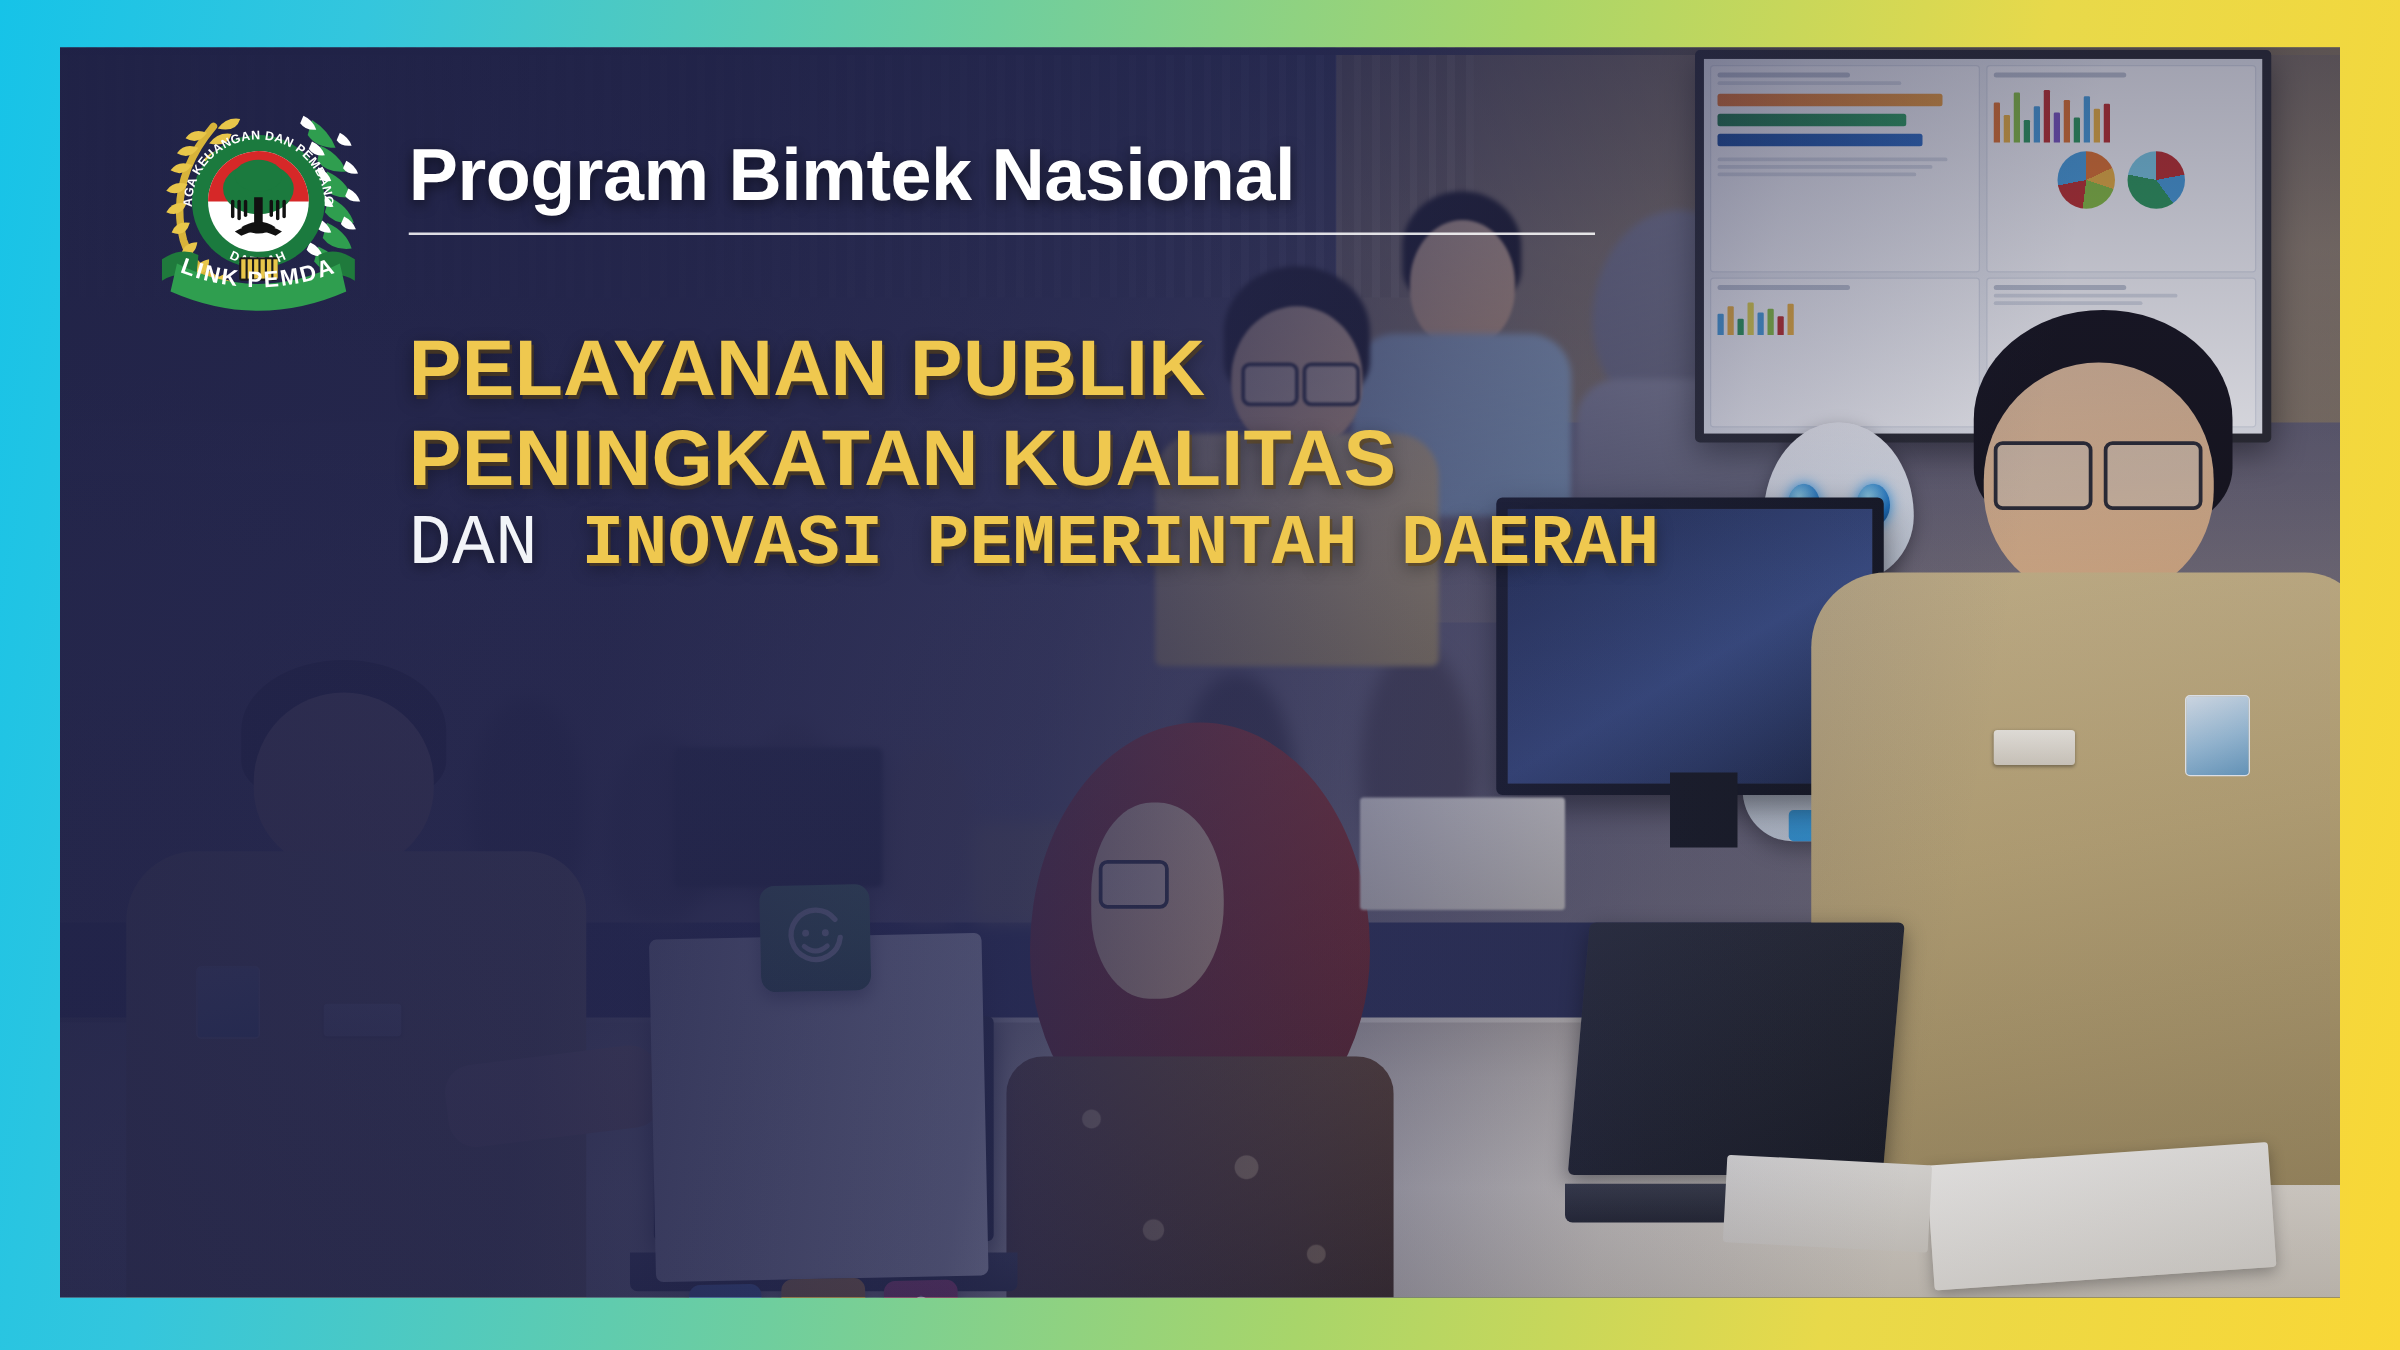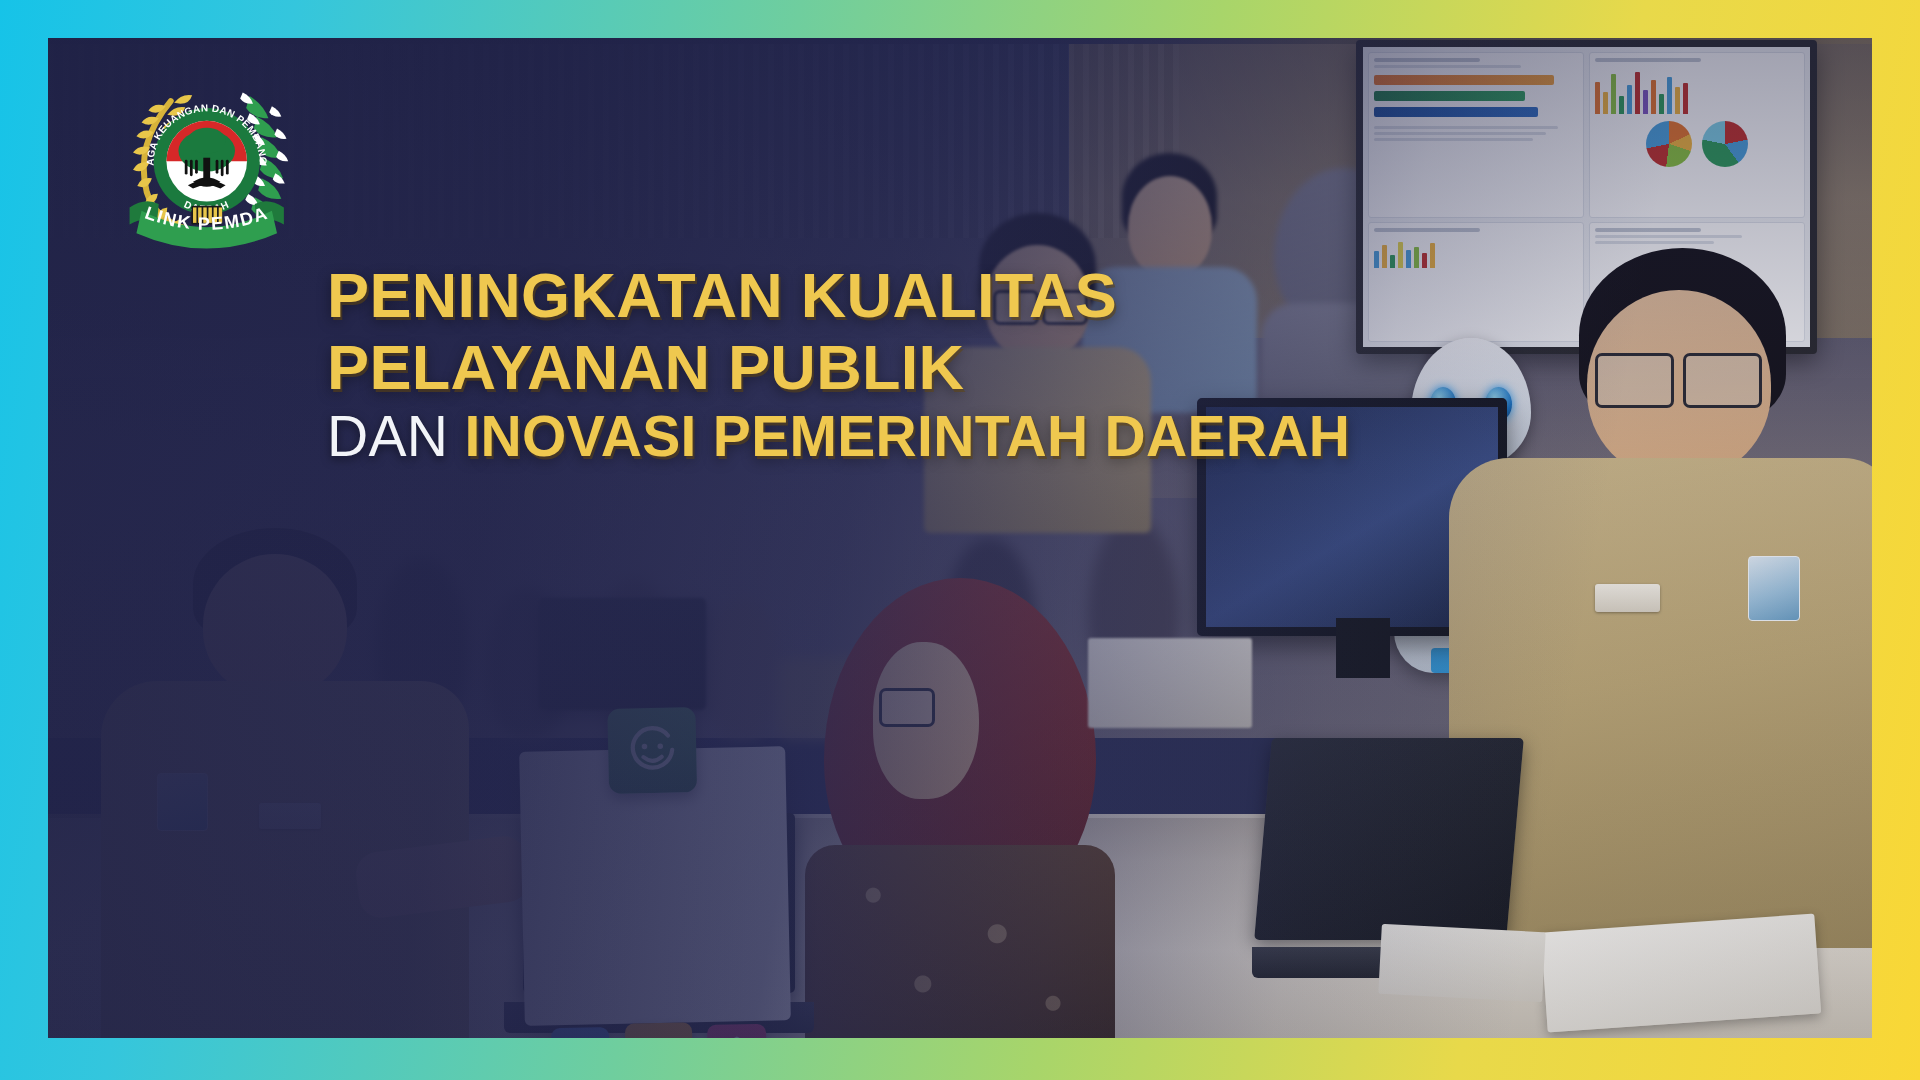--- a/index.html
+++ b/index.html
@@ -502,6 +502,10 @@
         </svg>
       </div>
 
+      <div class="title-wrap">
+        <h1 class="prog-title">Program Bimtek Nasional</h1>
+        <div class="title-rule"></div>
+      </div>
 
       <div class="headline">
         <p class="hl">PENINGKATAN KUALITAS</p>

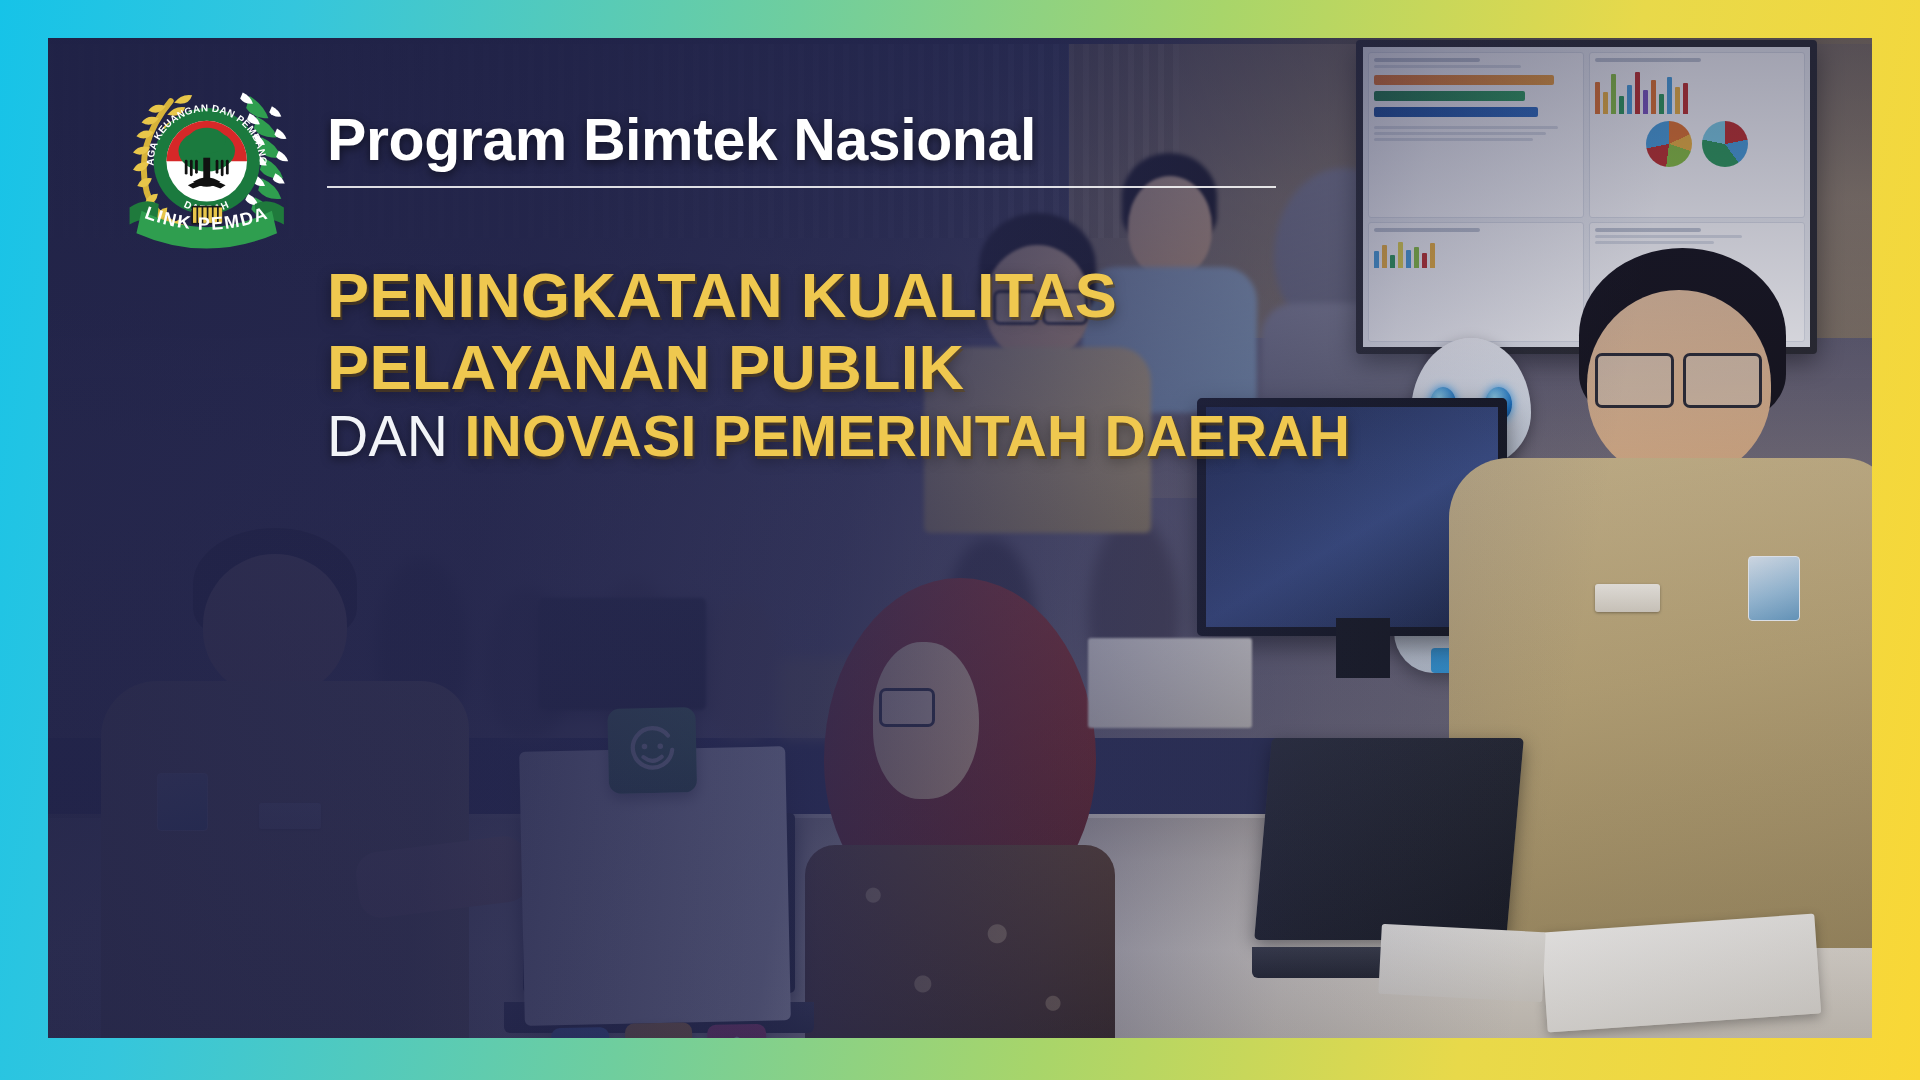--- a/index.html
+++ b/index.html
@@ -508,8 +508,8 @@
       </div>
 
       <div class="headline">
+        <p class="hl">PELAYANAN PUBLIK</p>
         <p class="hl">PENINGKATAN KUALITAS</p>
-        <p class="hl">PELAYANAN PUBLIK</p>
         <p class="hl row3">
           <span class="dan">DAN</span>
           <span>INOVASI PEMERINTAH DAERAH</span>

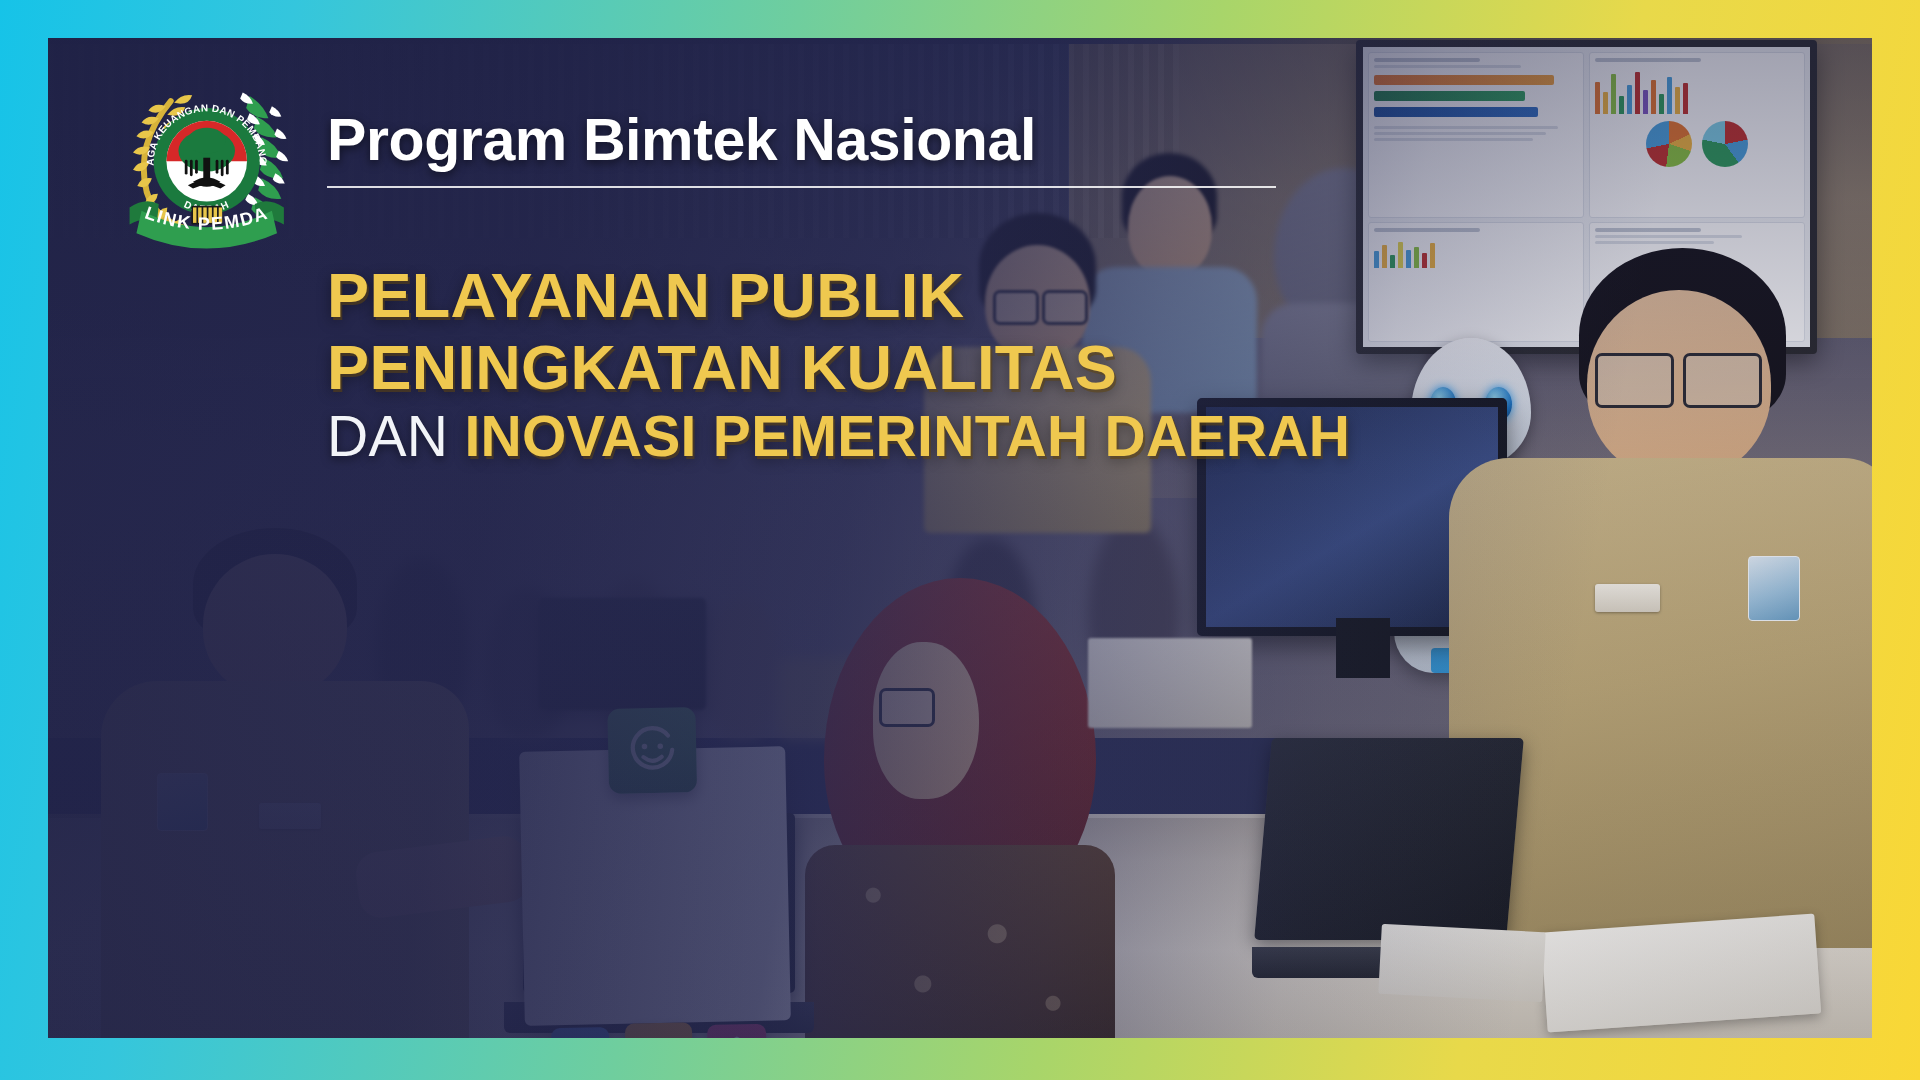--- a/index.html
+++ b/index.html
@@ -192,7 +192,7 @@
     color:#efc84f;
     text-shadow:2px 3px 0 rgba(96,70,16,.55),0 4px 14px rgba(0,0,0,.4);
   }
-  .hl.row3{font-size:57px;}
+  .hl.row3{font-size:57px;font-family:Liberation Mono, monospace;}
   .hl .dan{color:#f2f4f8;font-weight:400;text-shadow:0 3px 10px rgba(0,0,0,.5);}
   .year{
     position:absolute;left:15.3%;top:49.8%;

